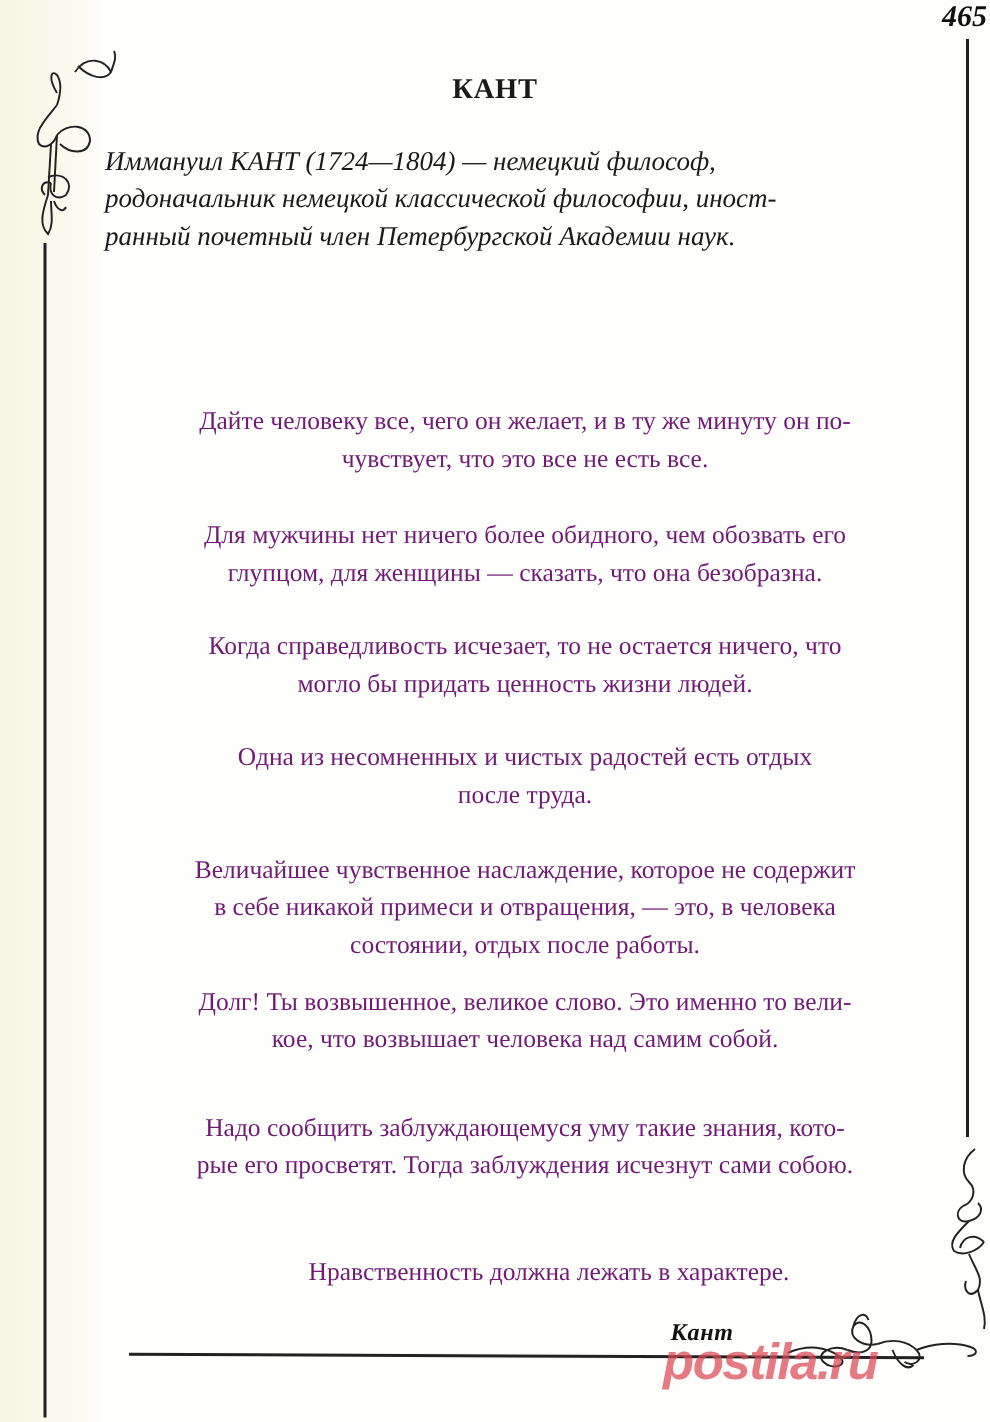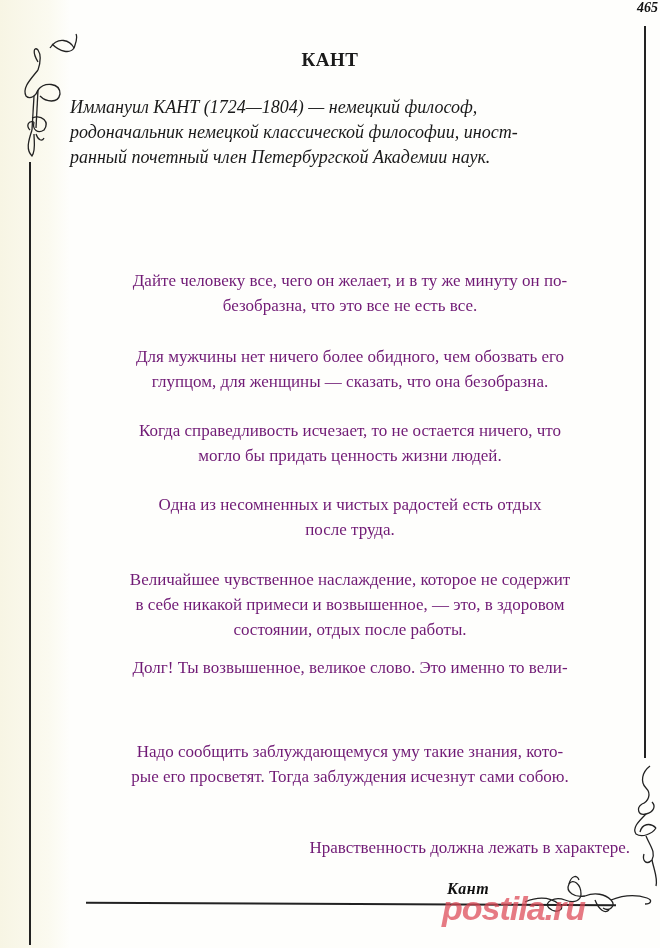--- a/index.html
+++ b/index.html
@@ -23,7 +23,7 @@
       position: absolute; right: 2px; top: 0px;
       font-family: "Liberation Serif", serif;
       font-style: italic; font-weight: bold;
-      font-size: 14px; color: #111;
+      font-size: 20px; color: #111;
     }
     .rule-left {
       position: absolute; left: 29px; top: 162px;

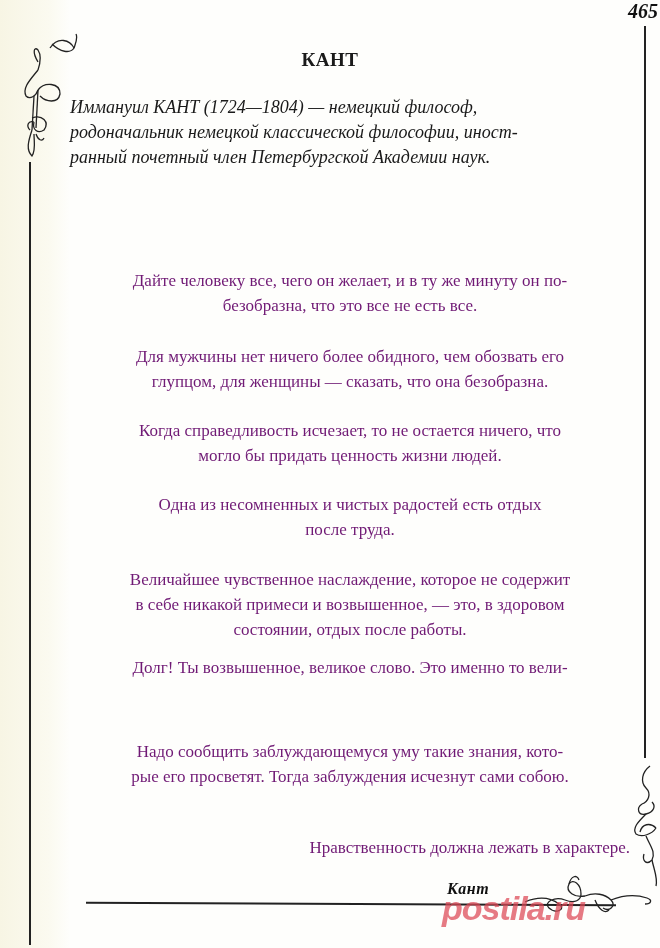--- a/index.html
+++ b/index.html
@@ -147,7 +147,7 @@
   <div class="quotes">
     <div class="quote q0">
       <span class="line">Дайте человеку все, чего он желает, и в ту же минуту он по-</span>
-      <span class="line">безобразна, что это все не есть все.</span>
+      <span class="line">чувствует, что это все не есть все.</span>
     </div>
     <div class="quote q1">
       <span class="line">Для мужчины нет ничего более обидного, чем обозвать его</span>

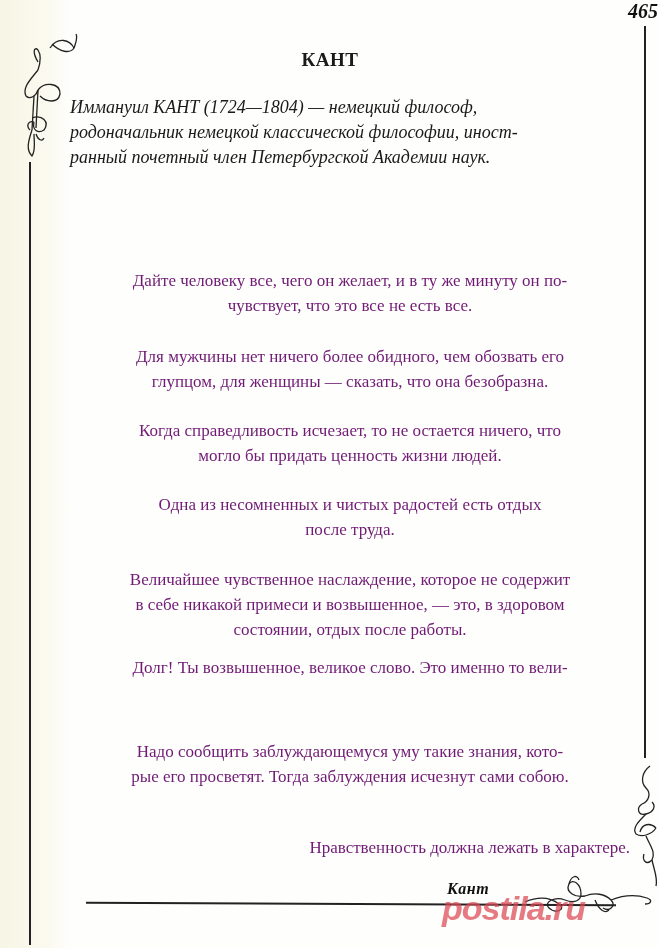--- a/index.html
+++ b/index.html
@@ -163,7 +163,7 @@
     </div>
     <div class="quote q4">
       <span class="line">Величайшее чувственное наслаждение, которое не содержит</span>
-      <span class="line">в себе никакой примеси и возвышенное, — это, в здоровом</span>
+      <span class="line">в себе никакой примеси и отвращения, — это, в человека</span>
       <span class="line">состоянии, отдых после работы.</span>
     </div>
     <div class="quote q5">

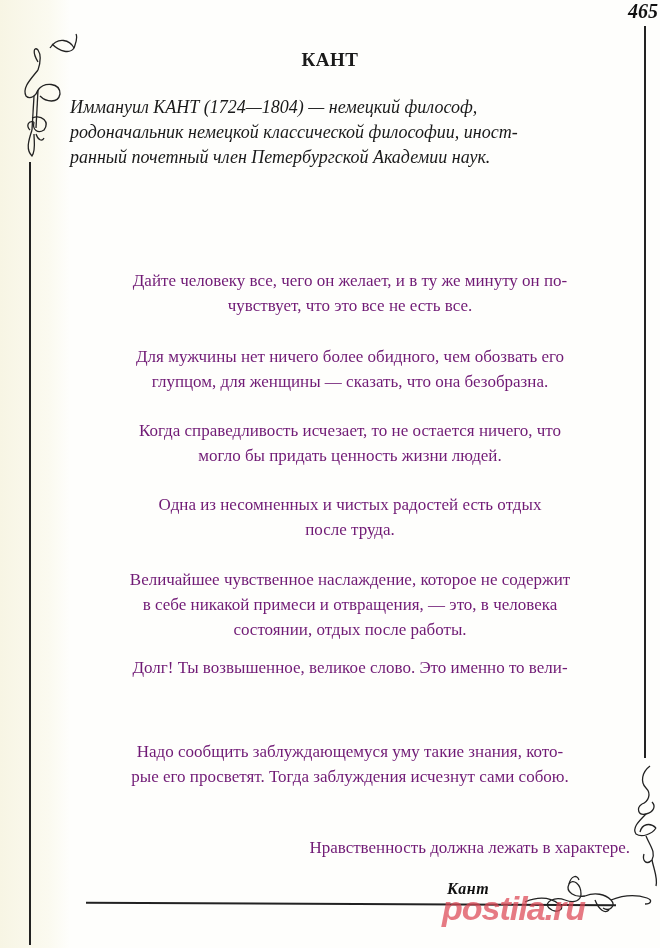--- a/index.html
+++ b/index.html
@@ -168,6 +168,7 @@
     </div>
     <div class="quote q5">
       <span class="line">Долг! Ты возвышенное, великое слово. Это именно то вели-</span>
+      <span class="line">кое, что возвышает человека над самим собой.</span>
     </div>
     <div class="quote q6">
       <span class="line">Надо сообщить заблуждающемуся уму такие знания, кото-</span>

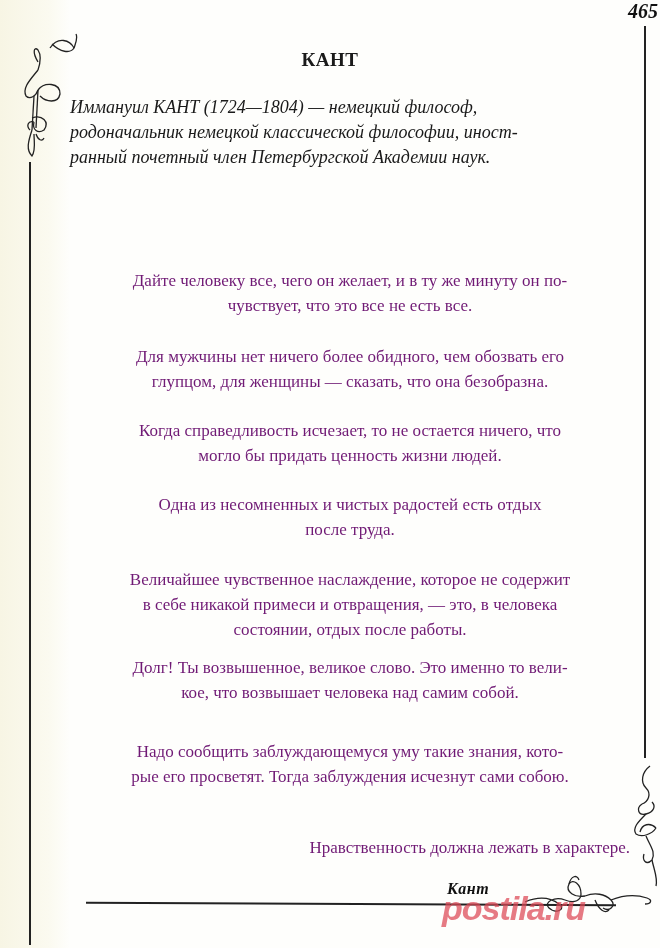--- a/index.html
+++ b/index.html
@@ -70,7 +70,7 @@
     .q4 { position: absolute; top: 299px; left: 0; width: 560px; text-align: center; }
     .q5 { position: absolute; top: 387px; left: 0; width: 560px; }
     .q6 { position: absolute; top: 471px; left: 0; width: 560px; }
-    .q7 { position: absolute; top: 567px; left: 0; width: 560px; text-align: right; }
+    .q7 { position: absolute; top: 567px; left: 16px; width: 560px; }
 
     .signature {
       position: absolute; left: 447px; top: 880px;

